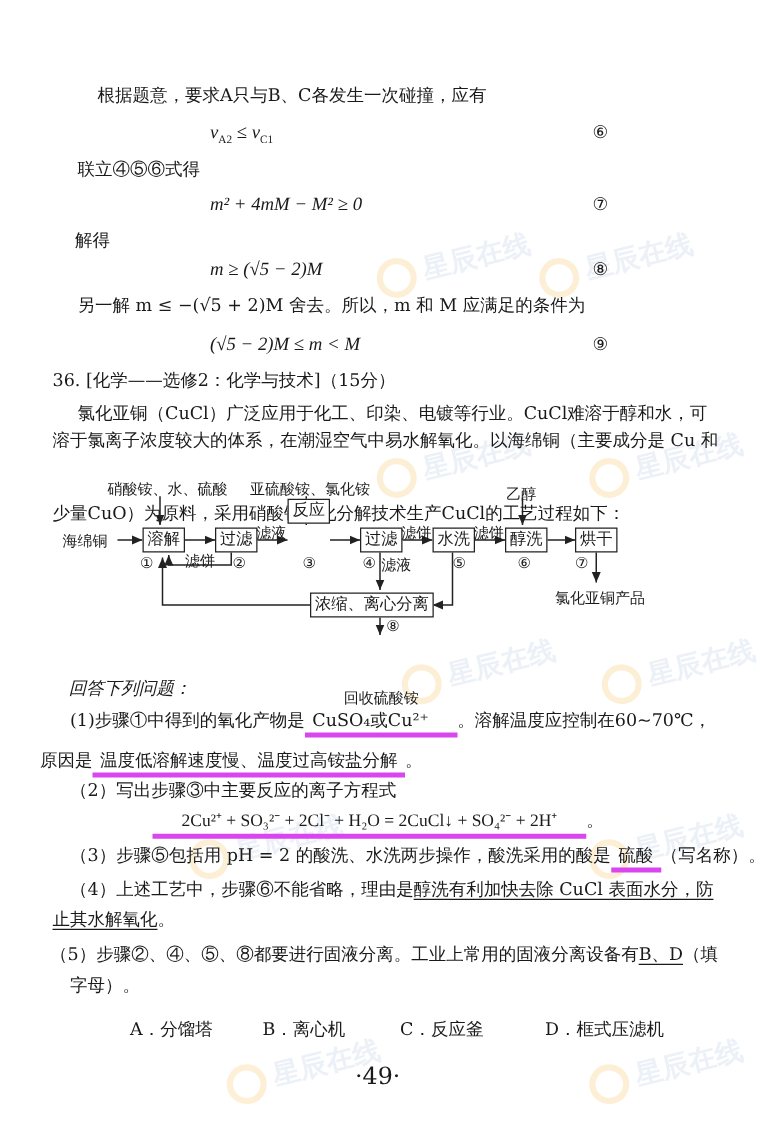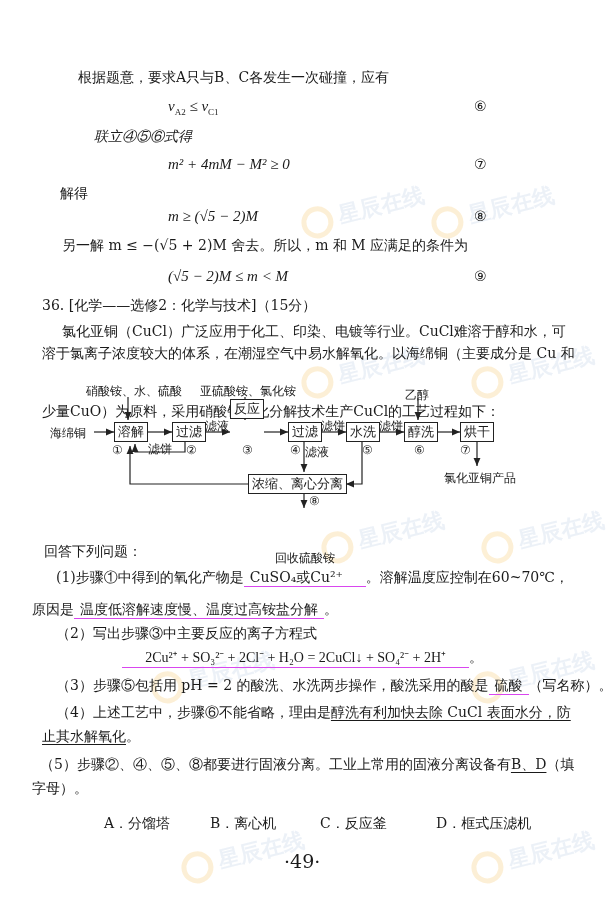--- a/index.html
+++ b/index.html
@@ -41,7 +41,7 @@
   <span>v</span><sub>A2</sub><span class="n"> ≤ </span><span>v</span><sub>C1</sub>
 </div>
 <div class="num" style="left:474px;top:98px;">⑥</div>
-<div class="line" style="left:94px;top:127px;font-style:italic;">联立④⑤⑥式得</div>
+<div class="line" style="left:62px;top:127px;">联立④⑤⑥式得</div>
 <div class="eq" style="left:168px;top:156px;">m² + 4mM − M² ≥ 0</div>
 <div class="num" style="left:474px;top:156px;">⑦</div>
 <div class="line" style="left:60px;top:184px;">解得</div>

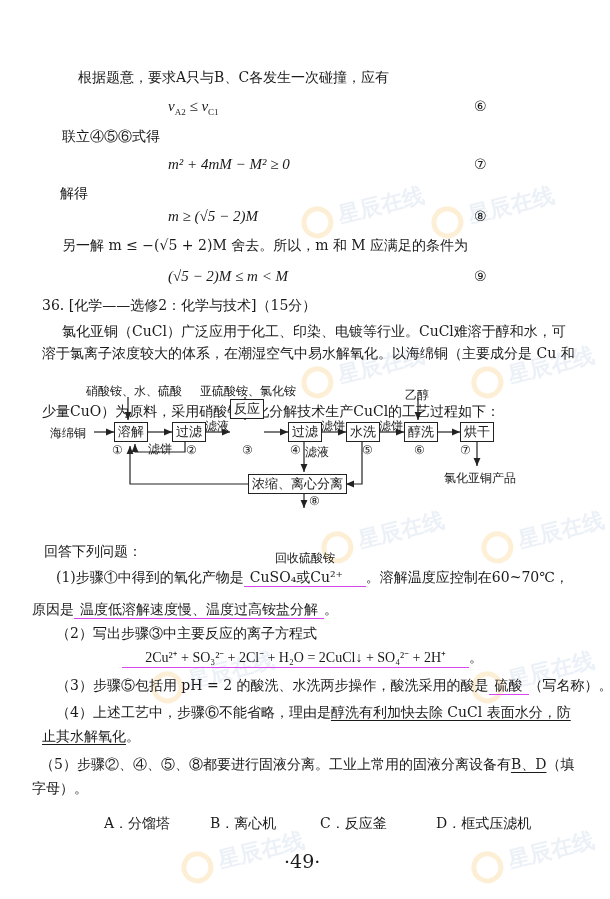--- a/index.html
+++ b/index.html
@@ -109,7 +109,7 @@
 <div class="lbl" style="left:444px;top:470px;">氯化亚铜产品</div>
 <div class="lbl" style="left:275px;top:510px;margin-top:40px;">回收硫酸铵</div>
 
-<div class="line" style="left:44px;top:542px;">回答下列问题：</div>
+<div class="line" style="left:55px;top:542px;font-style:italic;">回答下列问题：</div>
 <div class="line" style="left:56px;top:568px;">
   <span>(1)步骤①中得到的氧化产物是</span><span class="blank" style="width:110px;">CuSO₄或Cu²⁺</span><span>。溶解温度应控制在60~70℃，</span>
 </div>

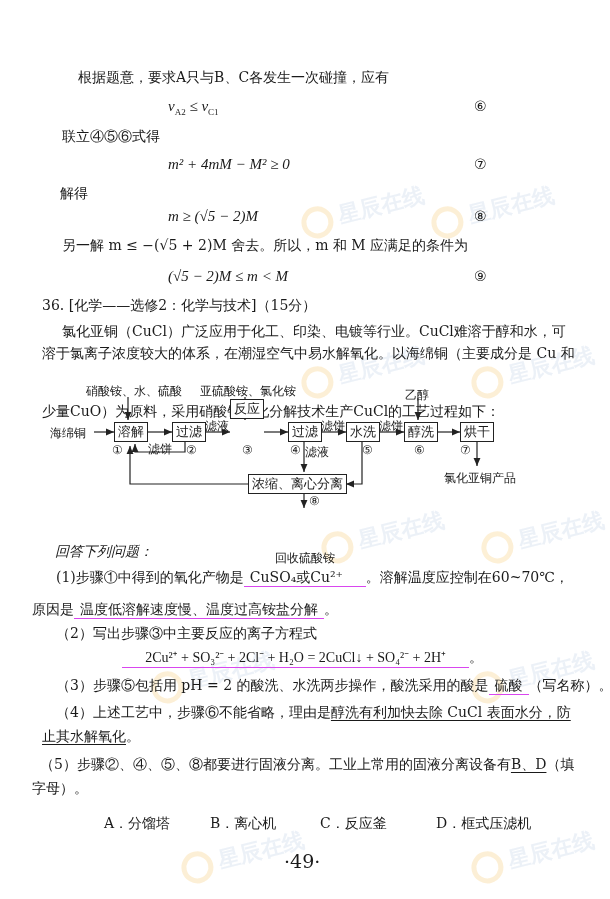--- a/index.html
+++ b/index.html
@@ -15,7 +15,7 @@
   .num { position:absolute; font-family:"DejaVu Sans", sans-serif; font-size:14px; }
   sub, sup { font-size:9px; font-style:normal; }
   .u { text-decoration:underline; text-underline-offset:3px; }
-  .blank { display:inline-block; border-bottom:1px solid #d946ef; padding:0 6px; }
+  .blank { display:inline-block; border-bottom:4px solid #d946ef; padding:0 6px; }
   .box { position:absolute; border:1.5px solid #222; background:#fff; font-size:13px; text-align:center;
          line-height:18px; height:18px; padding:0 3px; font-family:"DejaVu Sans", sans-serif; }
   .lbl { position:absolute; font-size:12px; font-family:Liberation Serif, serif; white-space:nowrap; }

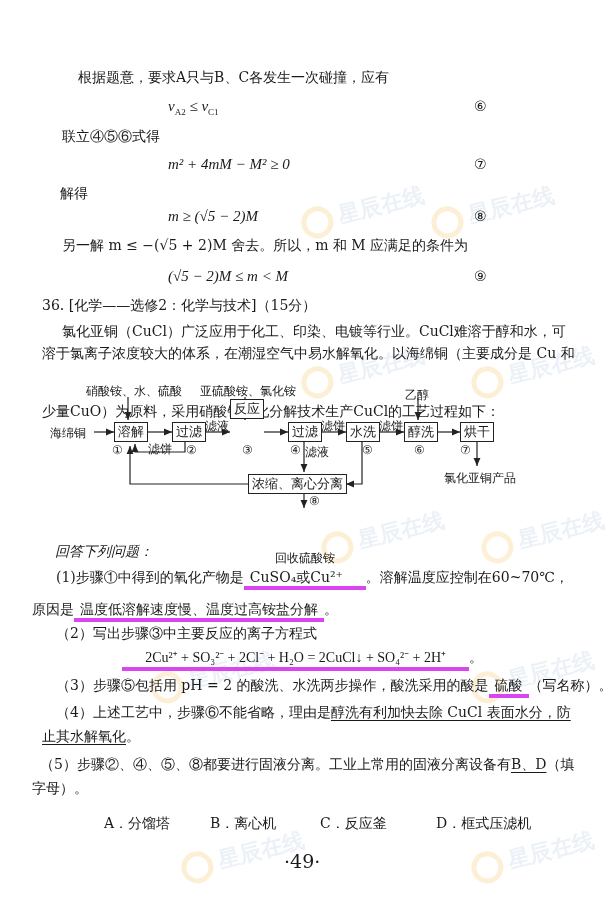--- a/index.html
+++ b/index.html
@@ -132,7 +132,7 @@
 <div class="line" style="left:40px;top:755px;">
   <span>（5）步骤②、④、⑤、⑧都要进行固液分离。工业上常用的固液分离设备有</span><span class="u">B、D</span><span>（填</span>
 </div>
-<div class="line" style="left:32px;top:780px;font-family:Liberation Mono, monospace;">字母）。</div>
+<div class="line" style="left:56px;top:780px;">字母）。</div>
 <div class="opt" style="left:80px;top:815px;">A．分馏塔</div>
 <div class="opt" style="left:186px;top:815px;">B．离心机</div>
 <div class="opt" style="left:296px;top:815px;">C．反应釜</div>

